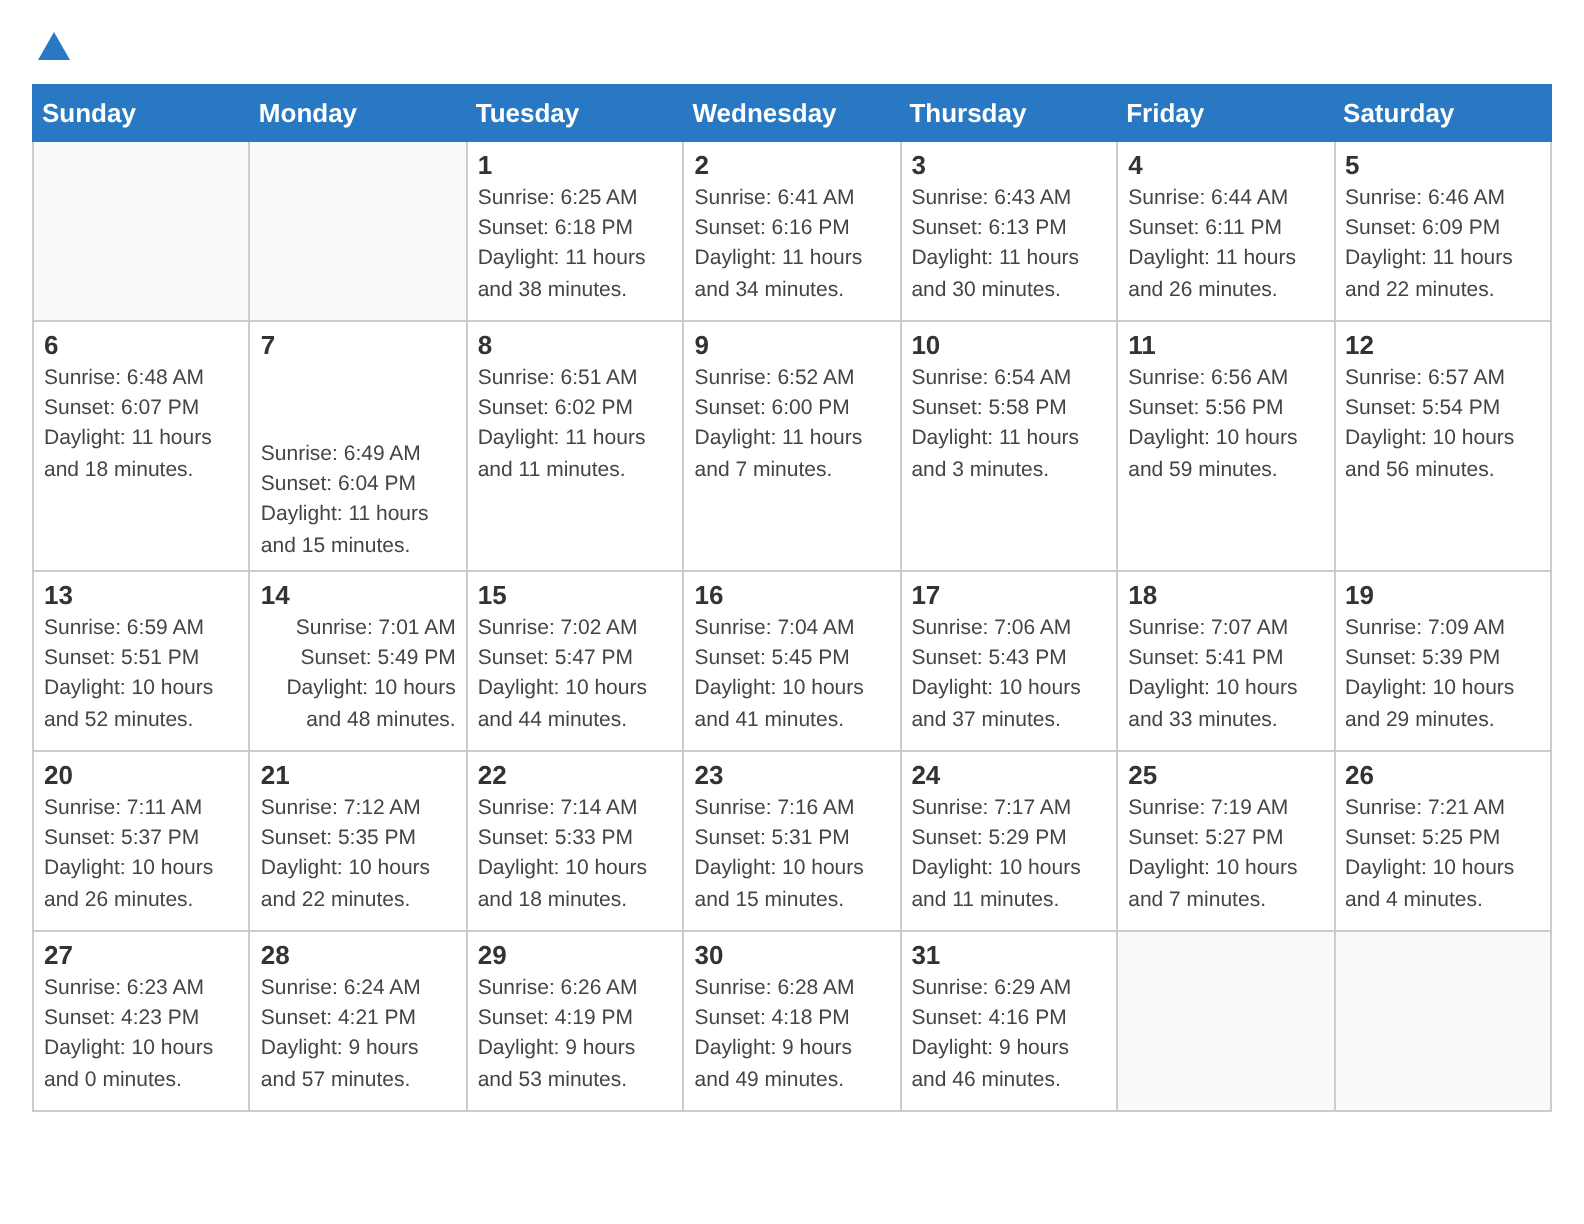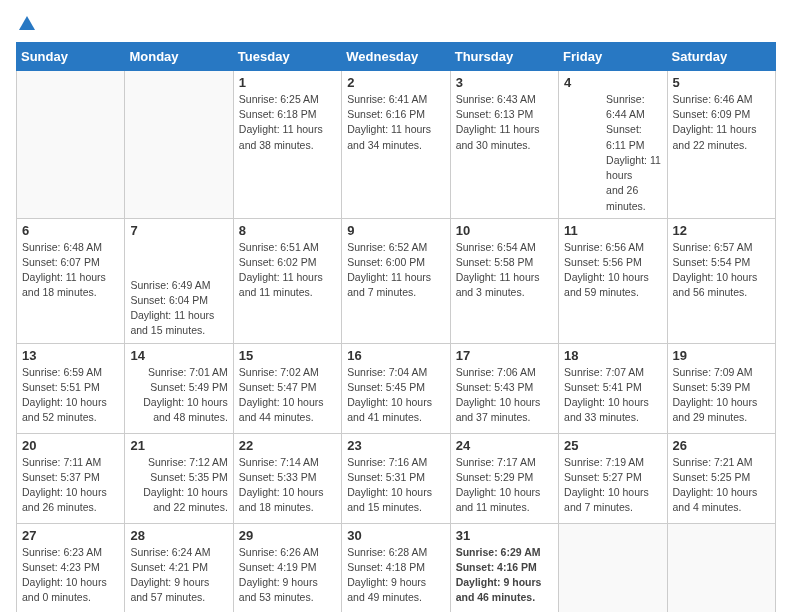--- a/index.html
+++ b/index.html
@@ -134,7 +134,7 @@
         </td>
         <td>
           <div class="day-number">4</div>
-          <div class="day-detail" style="white-space: pre-line; margin-left: 42px;">Sunrise: 6:44 AM
+          <div class="day-detail" style="white-space: pre-line;">Sunrise: 6:44 AM
 Sunset: 6:11 PM
 Daylight: 11 hours
 and 26 minutes.</div>

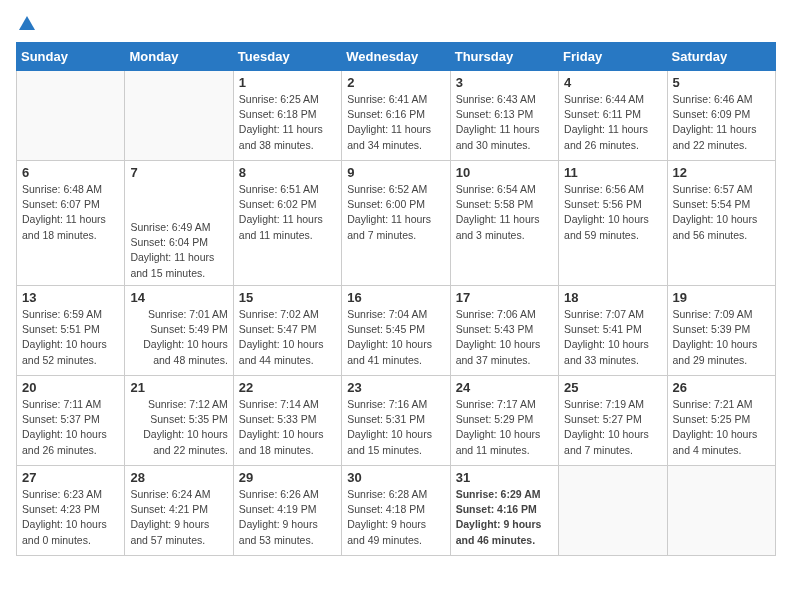--- a/index.html
+++ b/index.html
@@ -259,7 +259,7 @@
         </td>
         <td>
           <div class="day-number">21</div>
-          <div class="day-detail" style="white-space: pre-line; text-align: right;">Sunrise: 7:12 AM
+          <div class="day-detail" style="white-space: pre-line;">Sunrise: 7:12 AM
 Sunset: 5:35 PM
 Daylight: 10 hours
 and 22 minutes.</div>

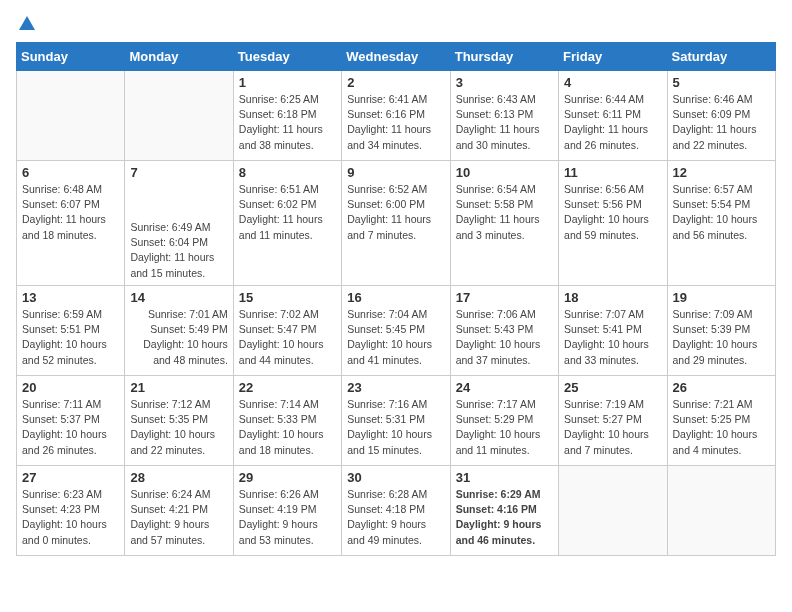--- a/index.html
+++ b/index.html
@@ -331,7 +331,7 @@
         </td>
         <td>
           <div class="day-number">31</div>
-          <div class="day-detail" style="white-space: pre-line; font-weight: bold;">Sunrise: 6:29 AM
+          <div class="day-detail" style="white-space: pre-line;">Sunrise: 6:29 AM
 Sunset: 4:16 PM
 Daylight: 9 hours
 and 46 minutes.</div>

